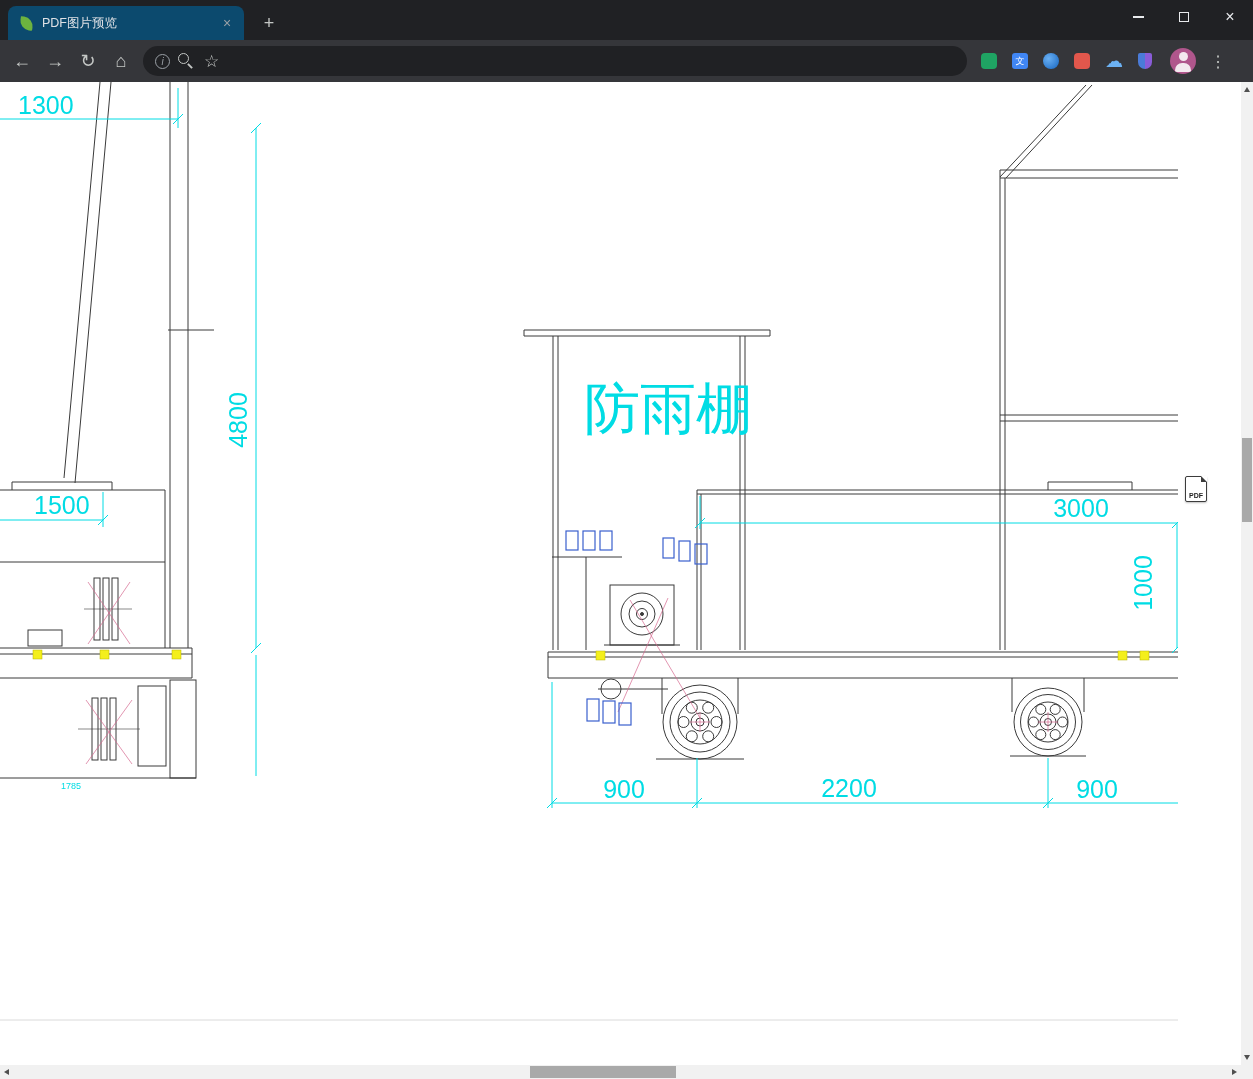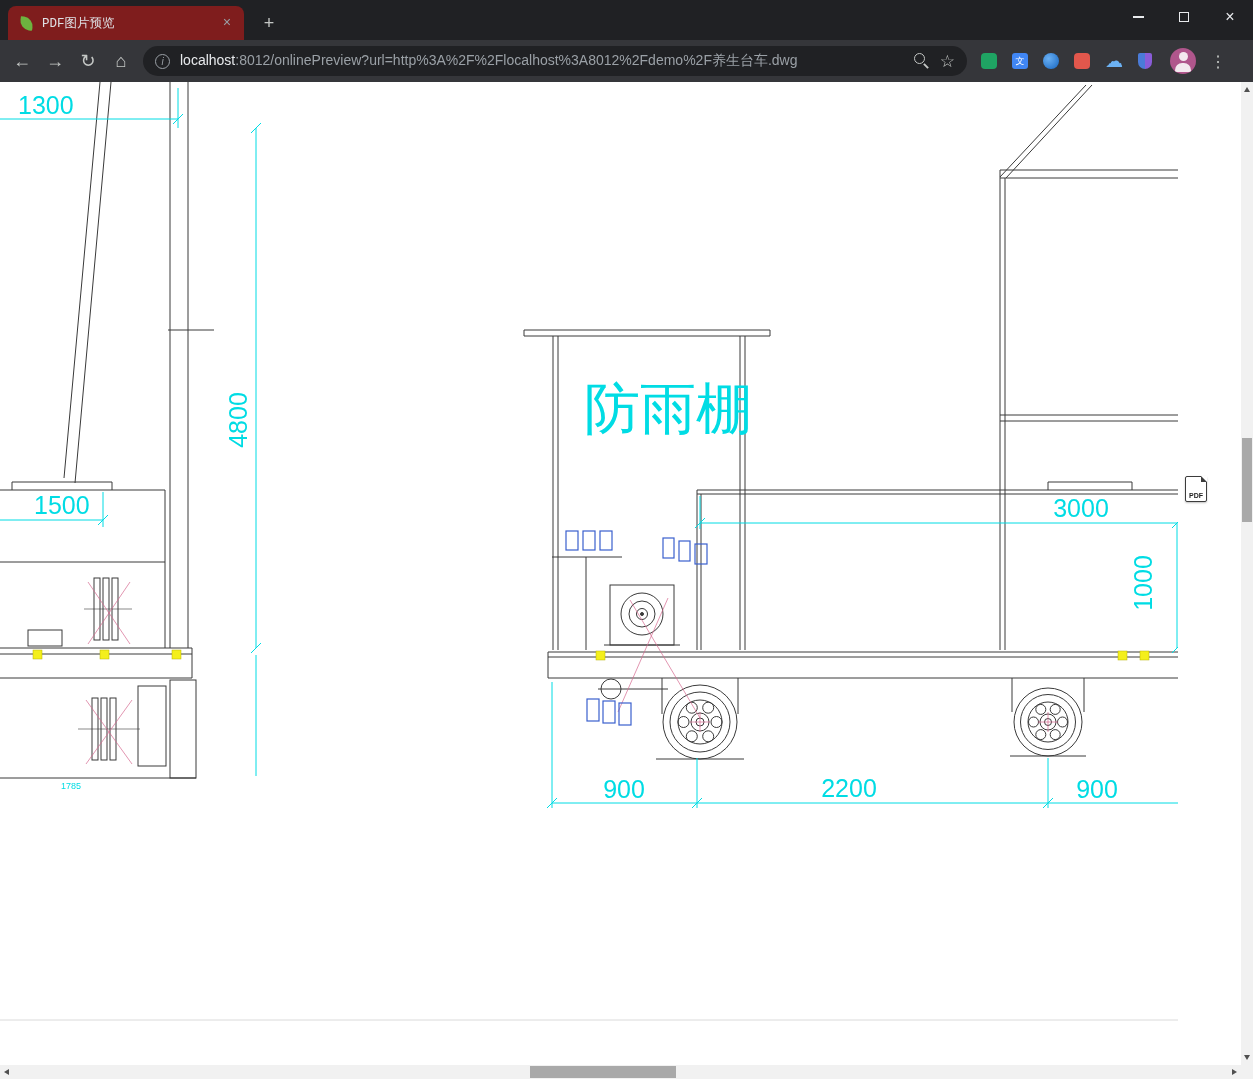--- a/index.html
+++ b/index.html
@@ -9,8 +9,8 @@
 
   
   .titlebar { position:absolute; top:0; left:0; width:1253px; height:40px; background:#202124; }
-  .tab { position:absolute; left:8px; top:6px; width:236px; height:34px; background:#7f1d1d;
-         border-radius:8px 8px 0 0; display:flex; align-items:center; padding:0 8px 0 12px;font-family:Liberation Mono, monospace; }
+  .tab { position:absolute; left:8px; top:6px; width:236px; height:34px; background:#0c4a6e;
+         border-radius:8px 8px 0 0; display:flex; align-items:center; padding:0 8px 0 12px; }
   .leaf-icon { width:13px; height:13px; background:#6db33f; border-radius:0 75% 8% 75%;
                transform:rotate(8deg); flex:0 0 auto; }
   .tab-title { flex:1; margin-left:9px; font-size:12.5px; color:#dfe1e5; white-space:nowrap;

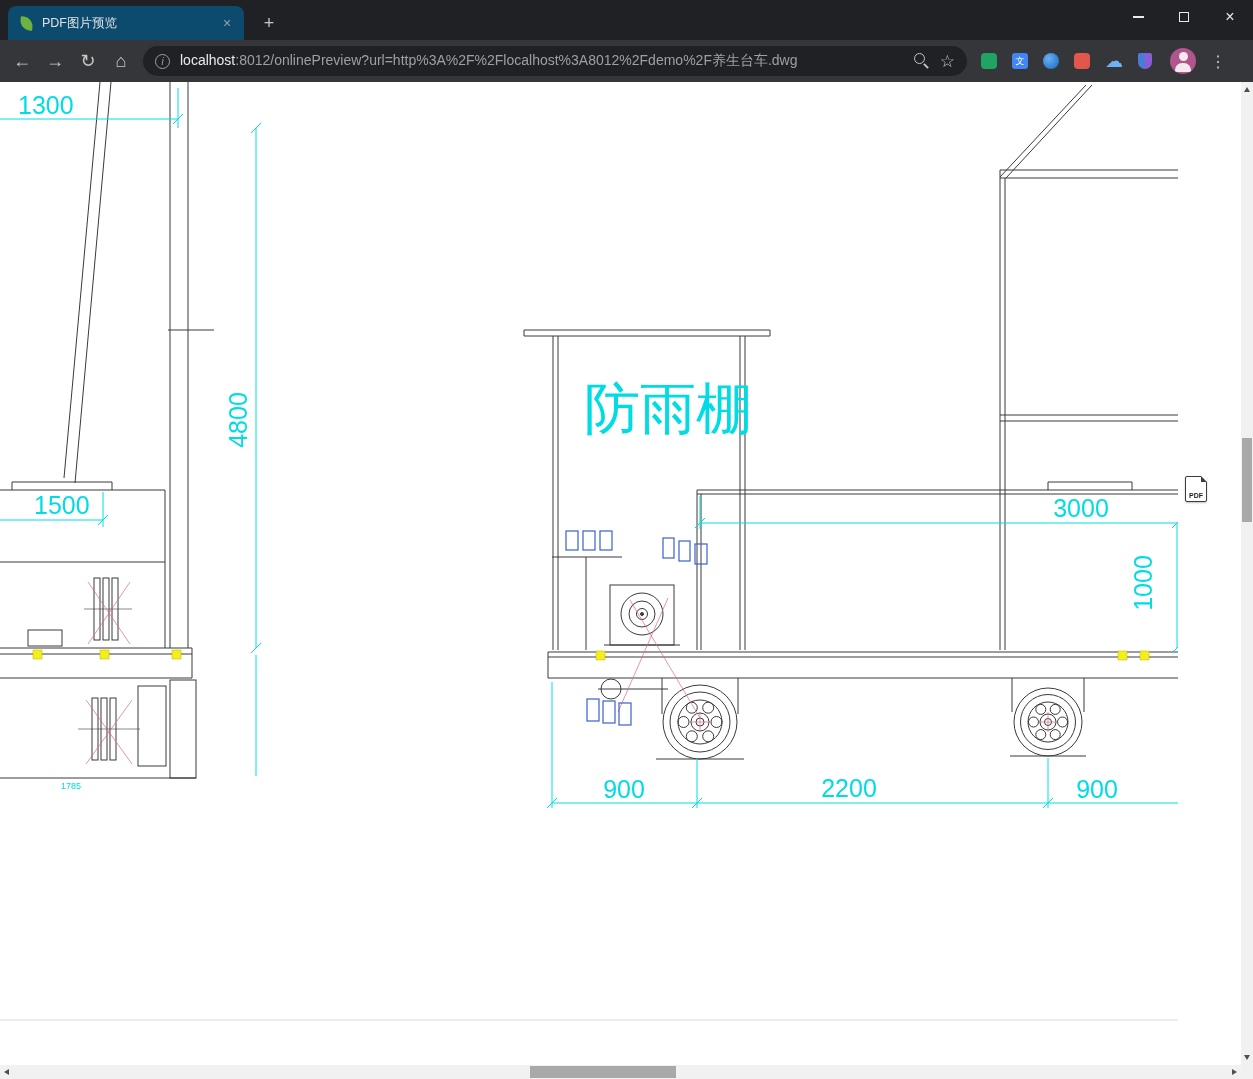--- a/index.html
+++ b/index.html
@@ -122,7 +122,6 @@
   <div class="nav-btn">⌂</div>
   <div class="omnibox">
     <span class="info-badge">i</span>
-    <span class="url"><span class="host">localhost</span><span class="rest">:8012/onlinePreview?url=http%3A%2F%2Flocalhost%3A8012%2Fdemo%2F养生台车.dwg</span></span>
     <span class="zoom-glass"></span>
     <span class="star">☆</span>
   </div>

